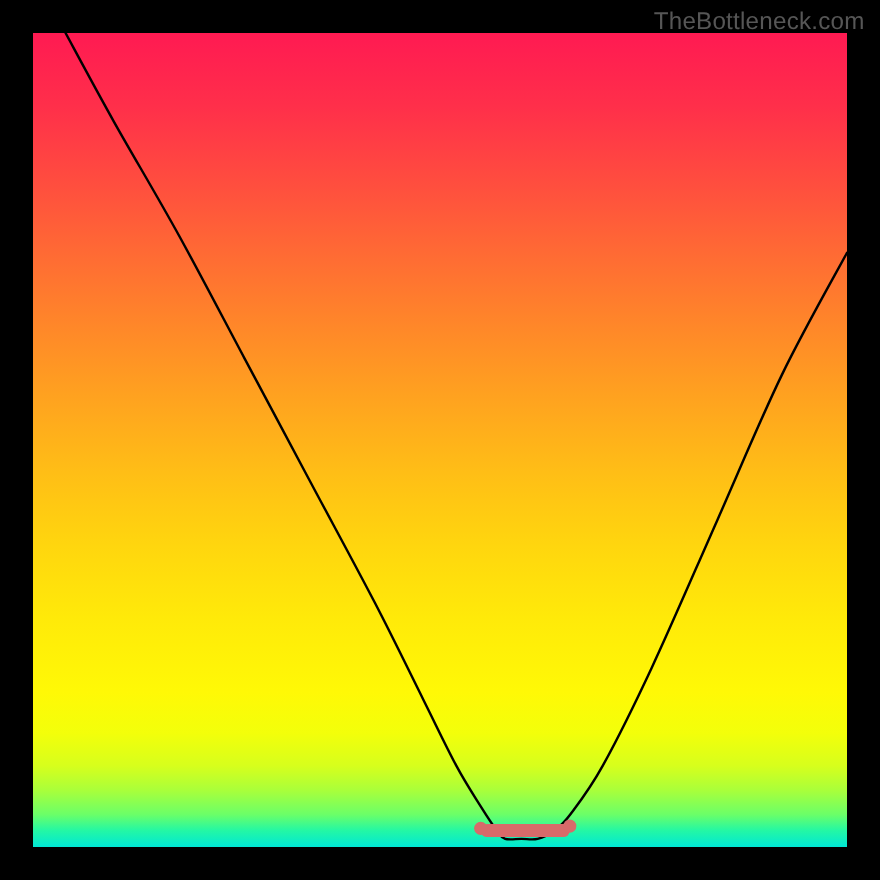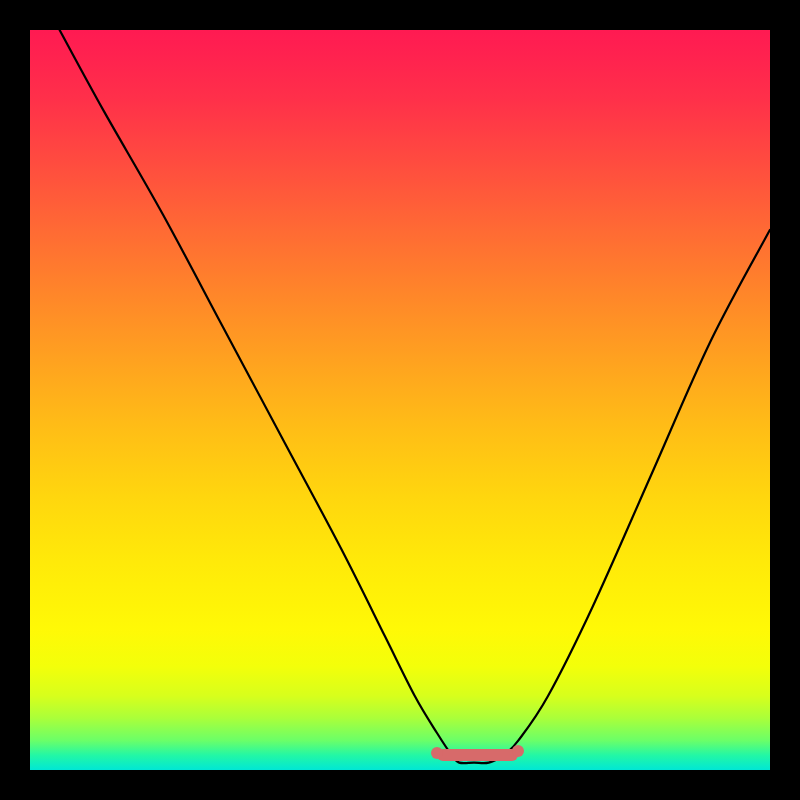--- a/index.html
+++ b/index.html
@@ -84,6 +84,7 @@
 
 <div class="frame">
 
+  <div class="watermark">TheBottleneck.com</div>
 
   <div class="plot-area">
 

